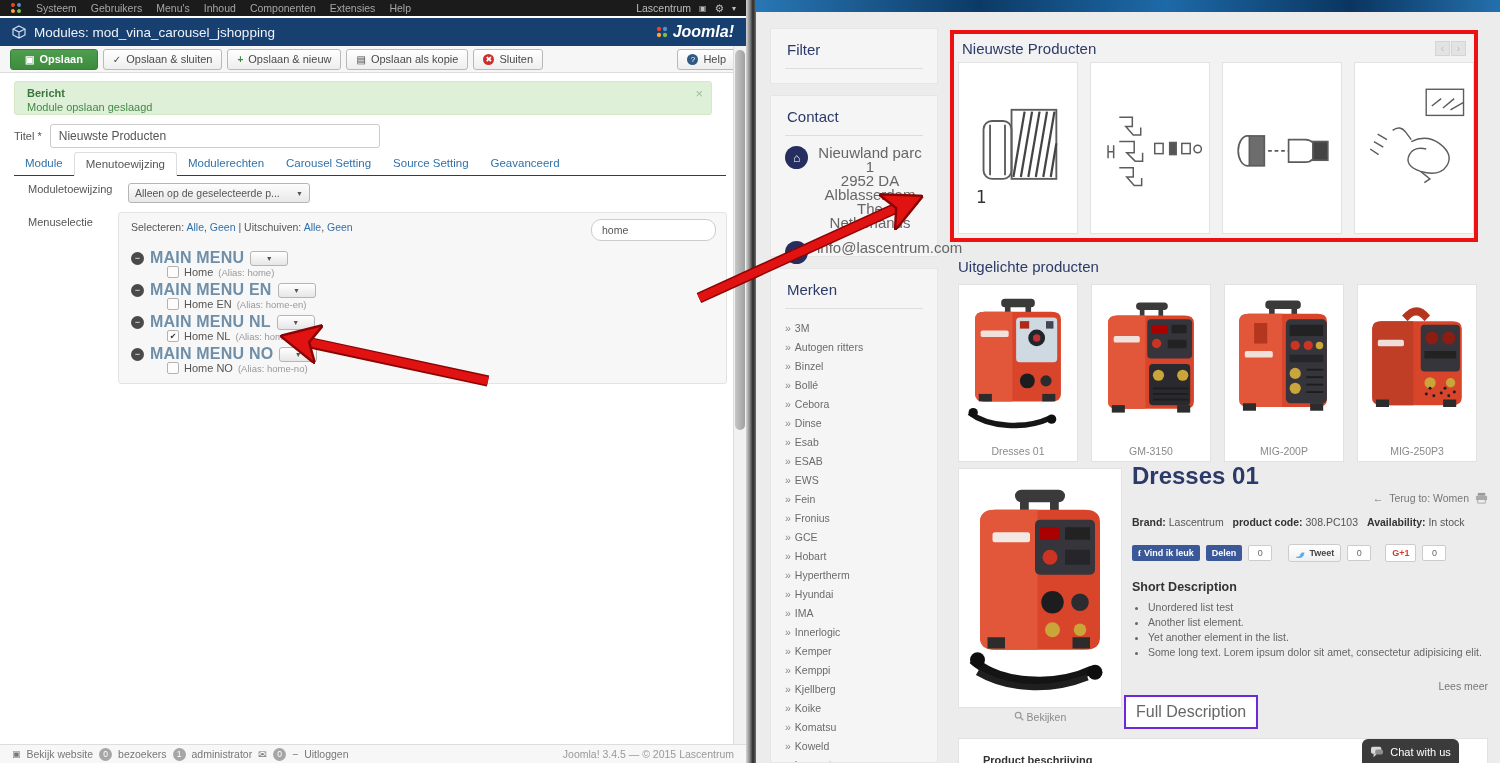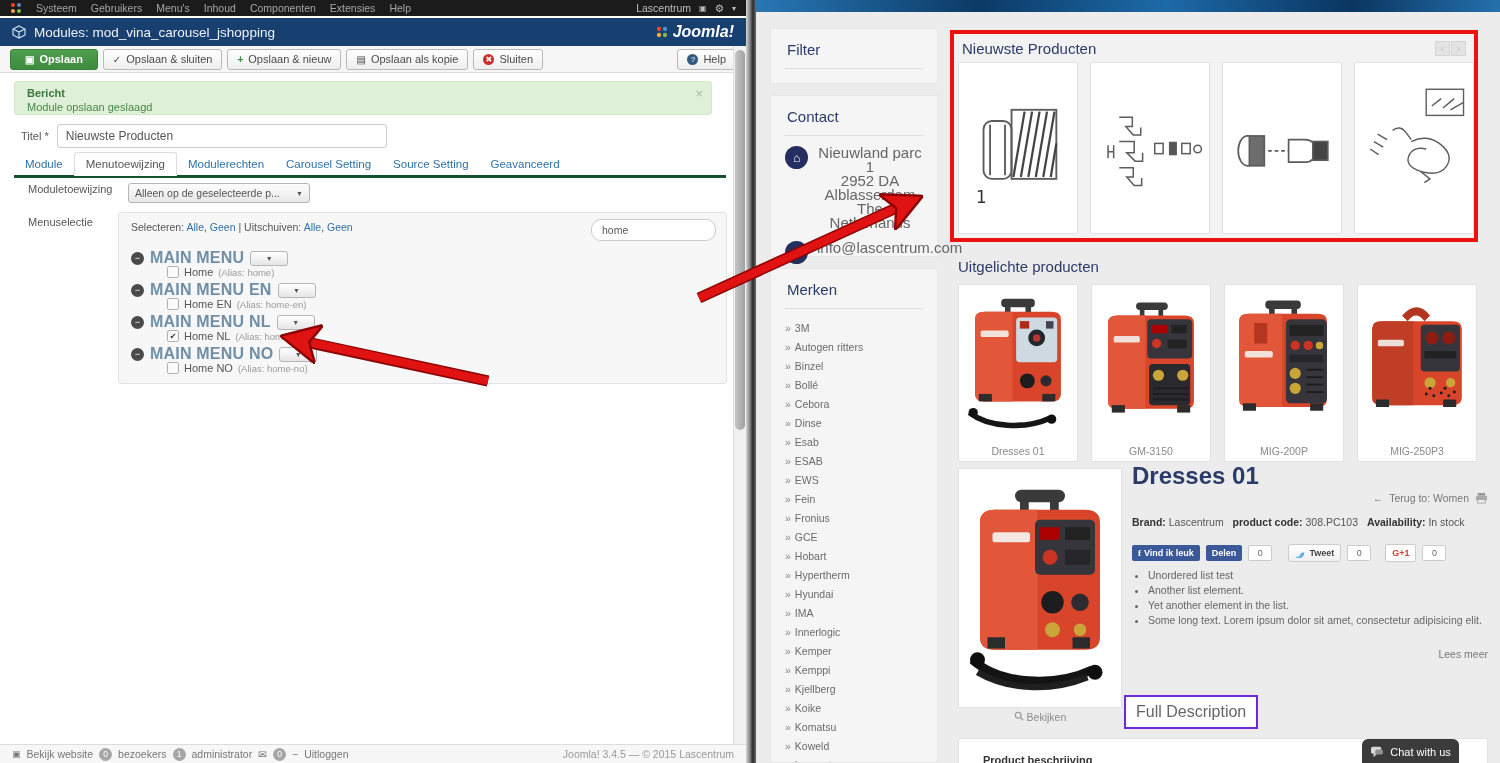--- a/index.html
+++ b/index.html
@@ -38,7 +38,7 @@
   .alert .ab{color:#468847;font-size:11px;margin-top:2px;}
   .alert .x{position:absolute;right:8px;top:4px;color:#9fbf96;font-size:13px;cursor:pointer;}
   .frow{position:absolute;left:14px;top:124px;display:flex;align-items:center;gap:8px;}
-  .frow label{font-size:11px;color:#555;margin-left:7px;}
+  .frow label{font-size:11px;color:#555;}
   .frow input{width:312px;height:18px;border:1px solid #ccc;border-radius:3px;
               font-size:12px;color:#555;padding:2px 8px;font-family:inherit;}
   .tabs{position:absolute;left:14px;top:152px;width:712px;height:23px;

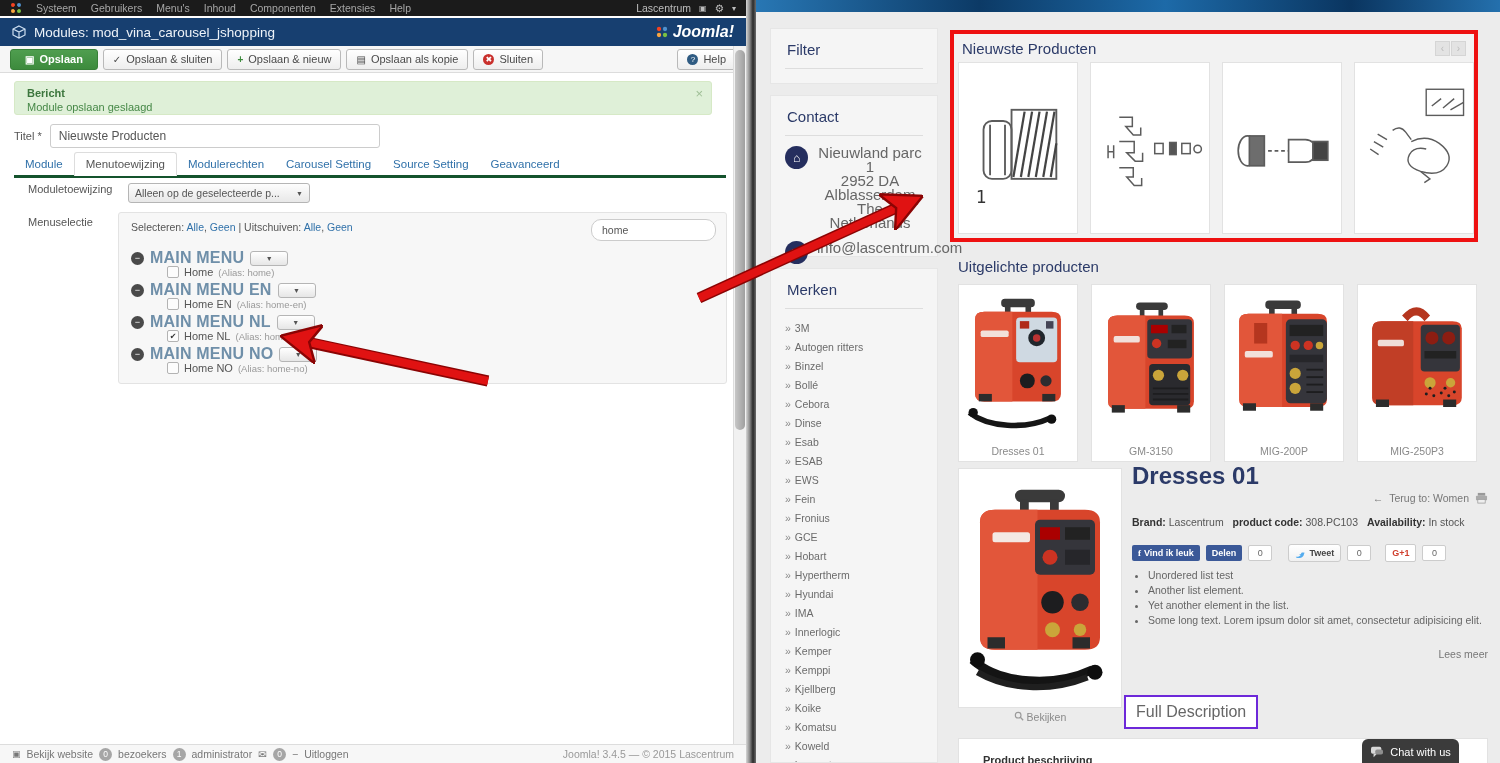--- a/index.html
+++ b/index.html
@@ -42,7 +42,7 @@
   .frow input{width:312px;height:18px;border:1px solid #ccc;border-radius:3px;
               font-size:12px;color:#555;padding:2px 8px;font-family:inherit;}
   .tabs{position:absolute;left:14px;top:152px;width:712px;height:23px;
-        border-bottom:3px solid #14532d;display:flex;align-items:flex-end;}
+        border-bottom:1px solid #14532d;display:flex;align-items:flex-start;}
   .tab{font-size:11.5px;color:#3071a9;padding:5px 11px;cursor:pointer;}
   .tab.active{background:#fff;border:1px solid #ddd;border-bottom:1px solid #fff;
               border-radius:3px 3px 0 0;color:#555;margin-bottom:-1px;}

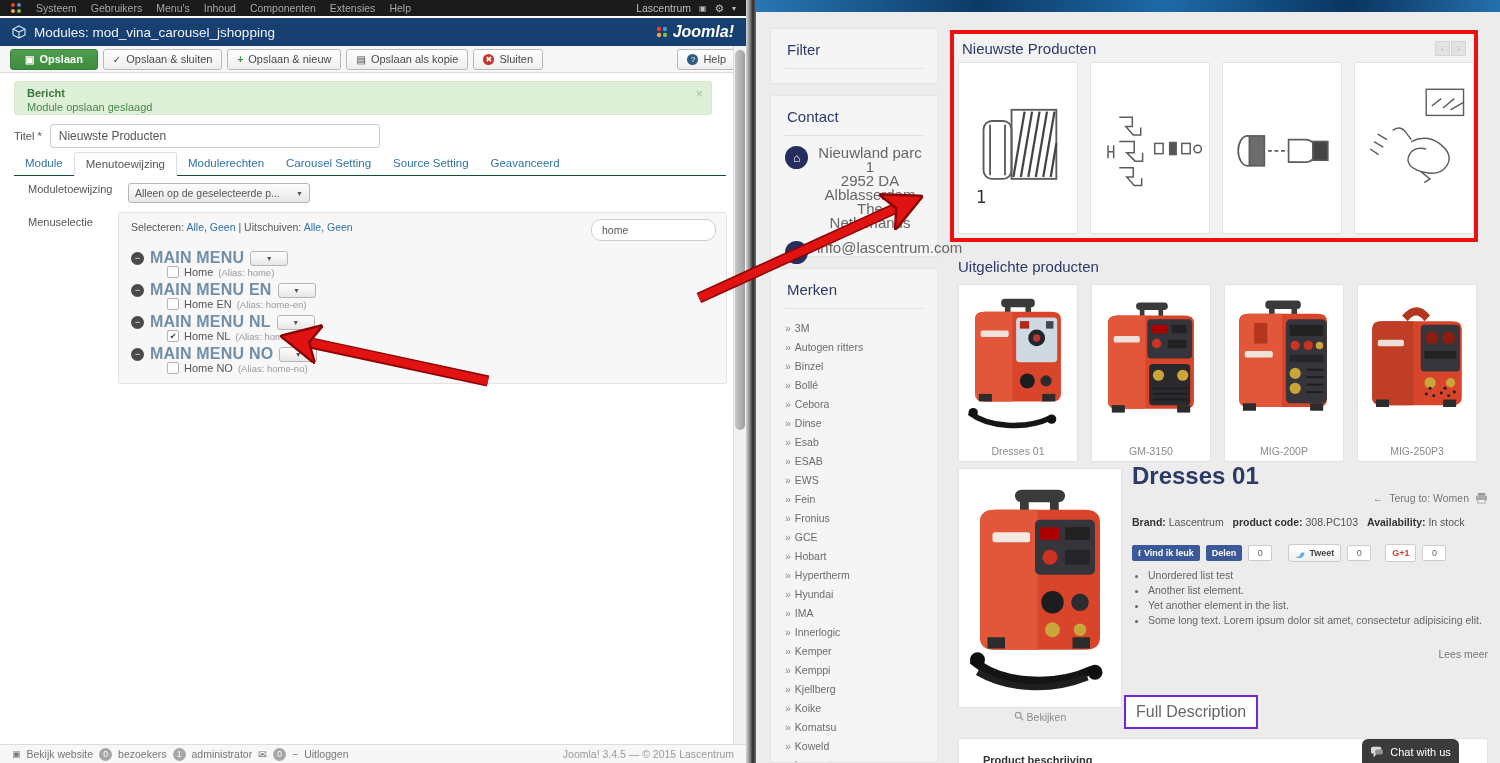--- a/index.html
+++ b/index.html
@@ -651,6 +651,7 @@
         <span class="gbtn">G+1</span>
         <span class="cnt">0</span>
       </div>
+      <h4 class="sdtitle">Short Description</h4>
       <ul>
         <li>Unordered list test</li>
         <li>Another list element.</li>

